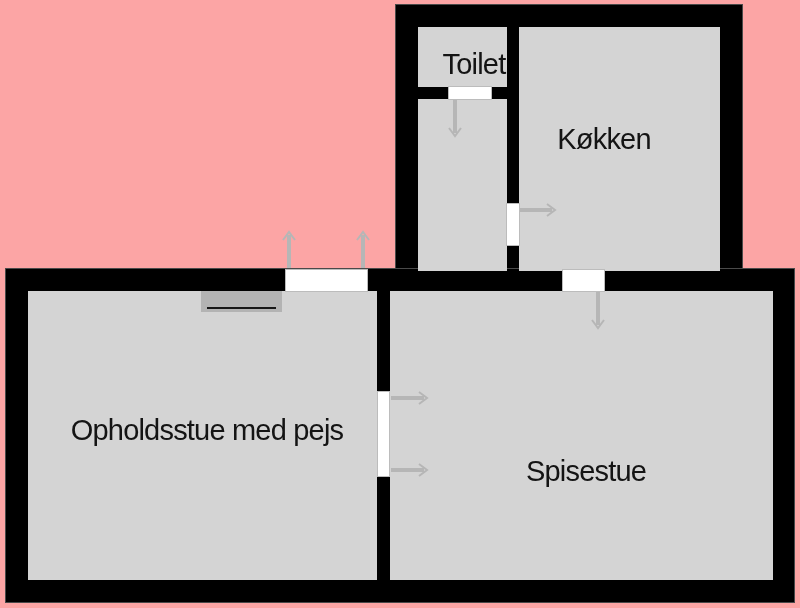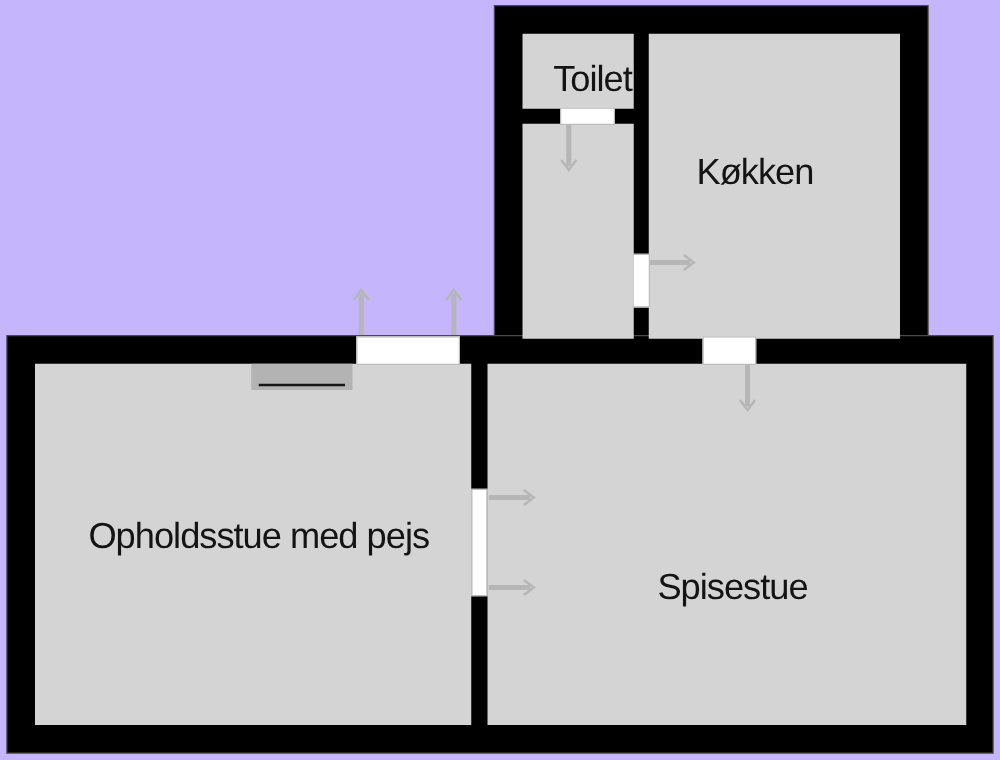--- a/index.html
+++ b/index.html
@@ -15,7 +15,7 @@
     position: relative;
     width: 800px;
     height: 608px;
-    background: #c4b5fd;
+    background: #fca5a5;
   }
   .wall-block {
     position: absolute;

